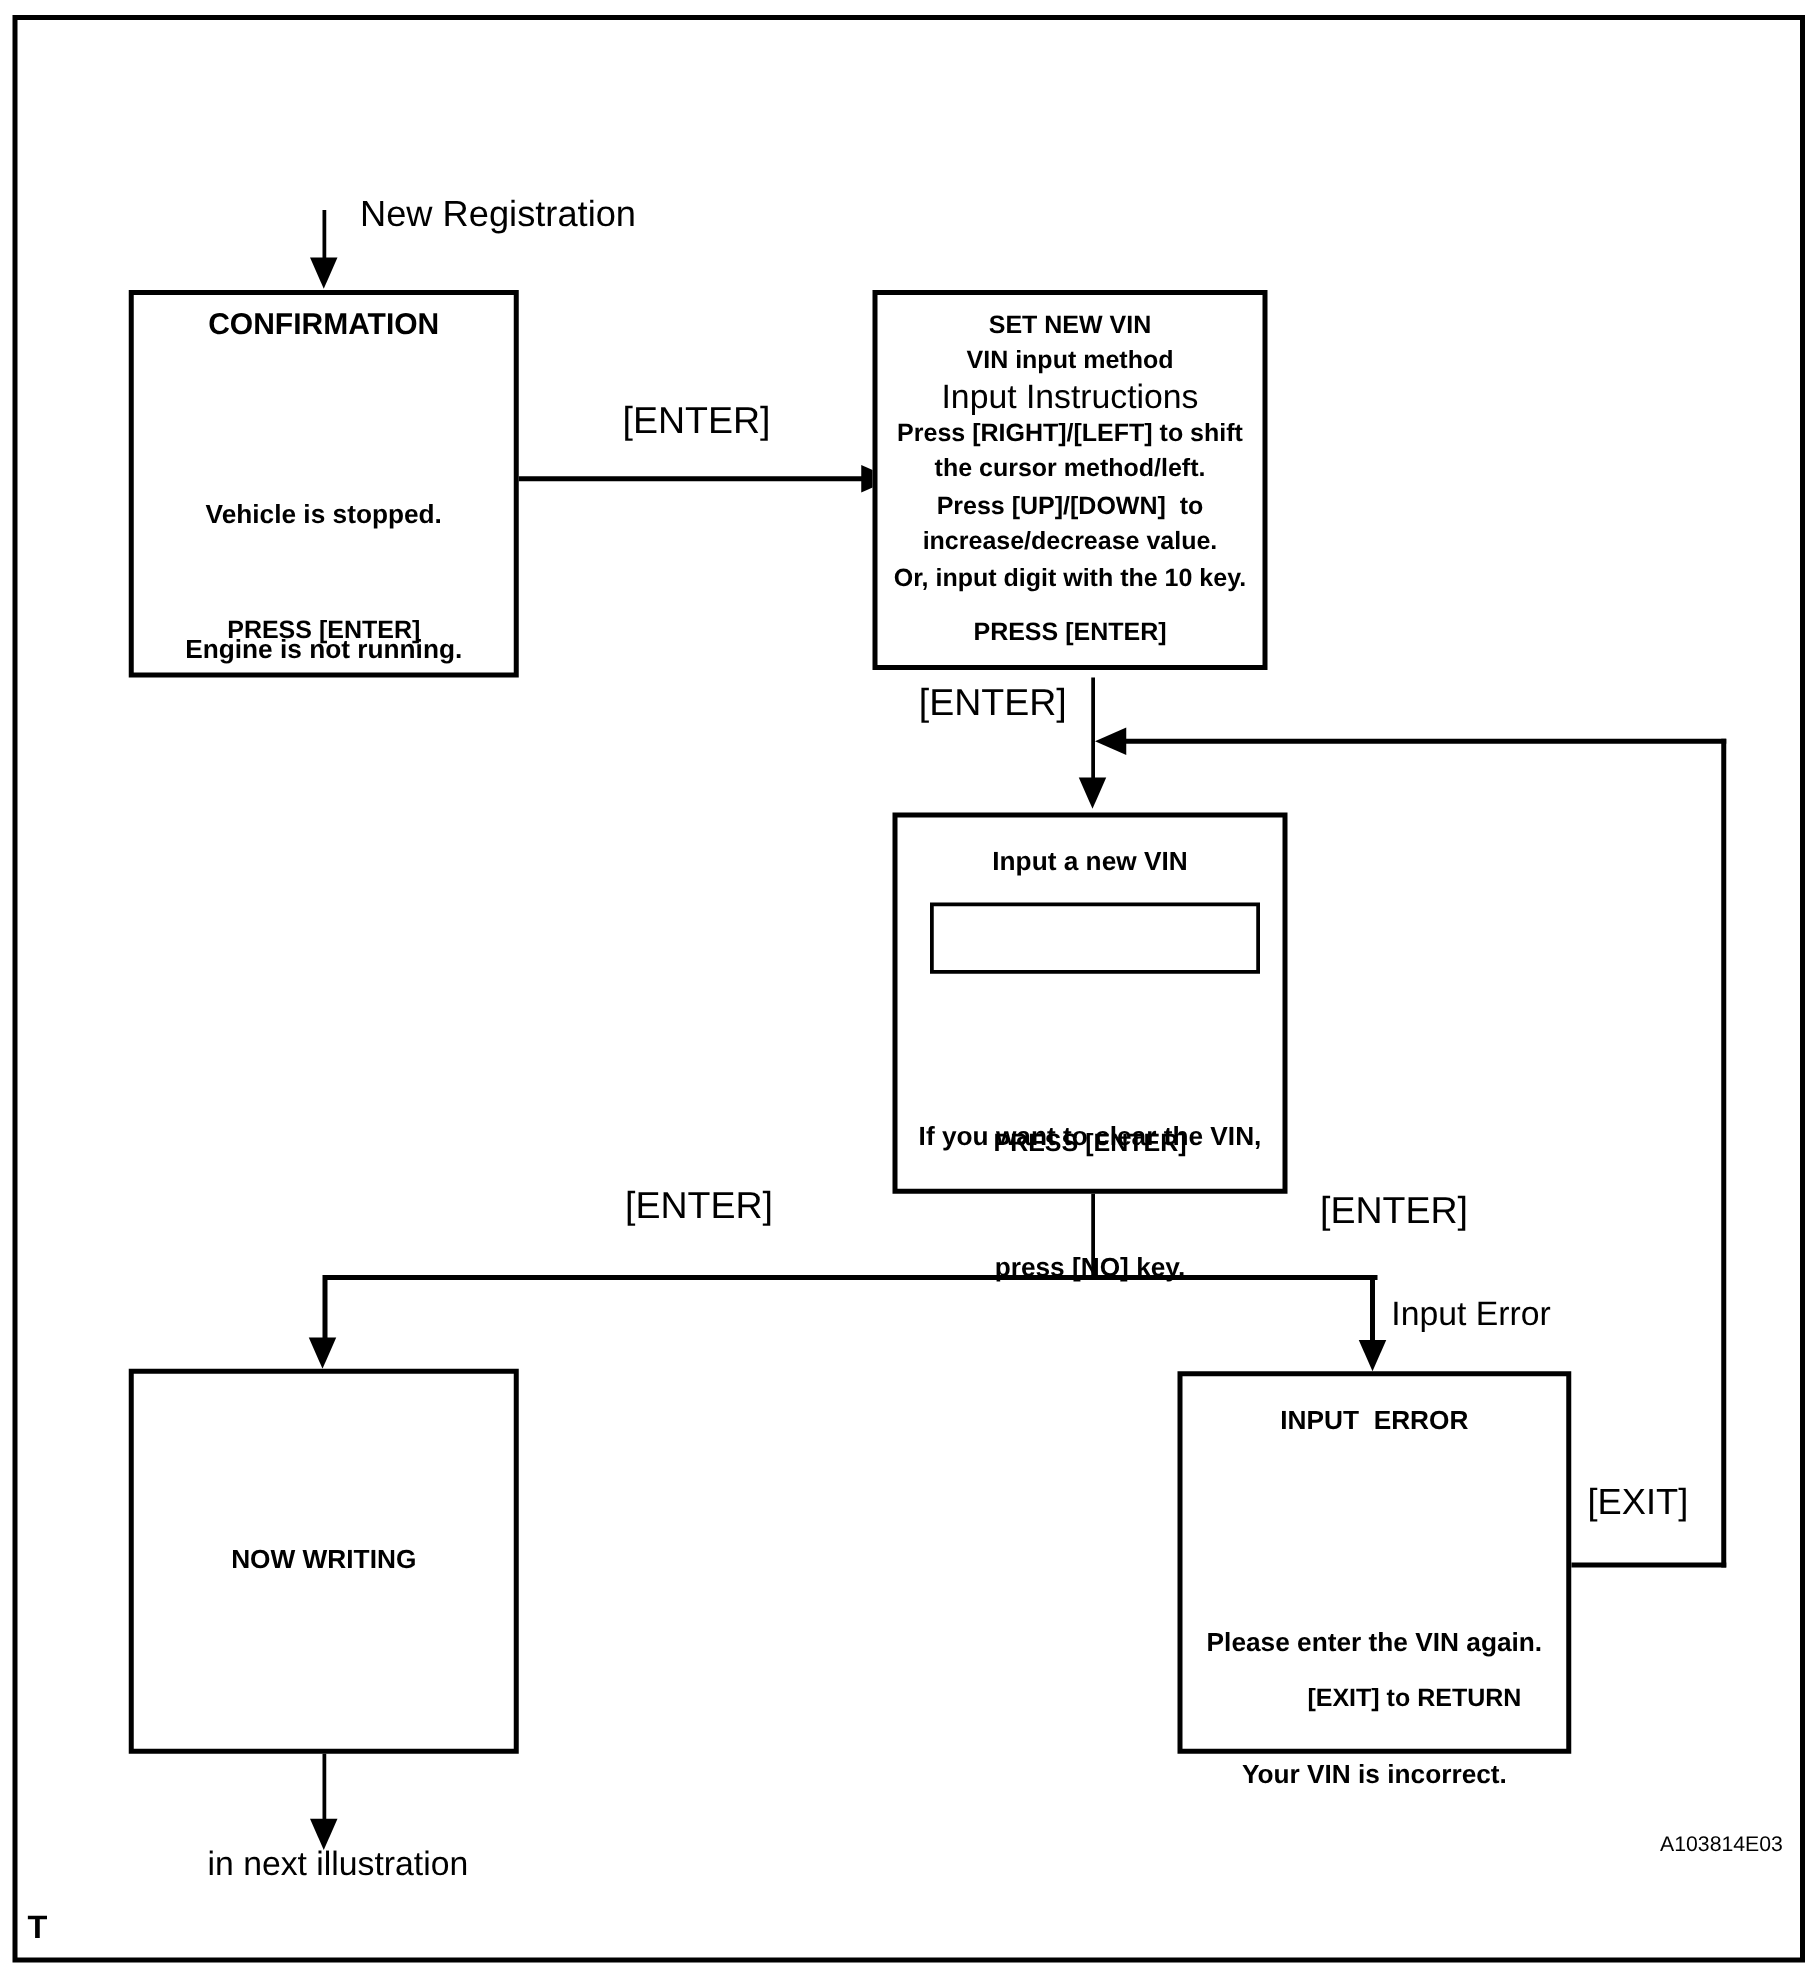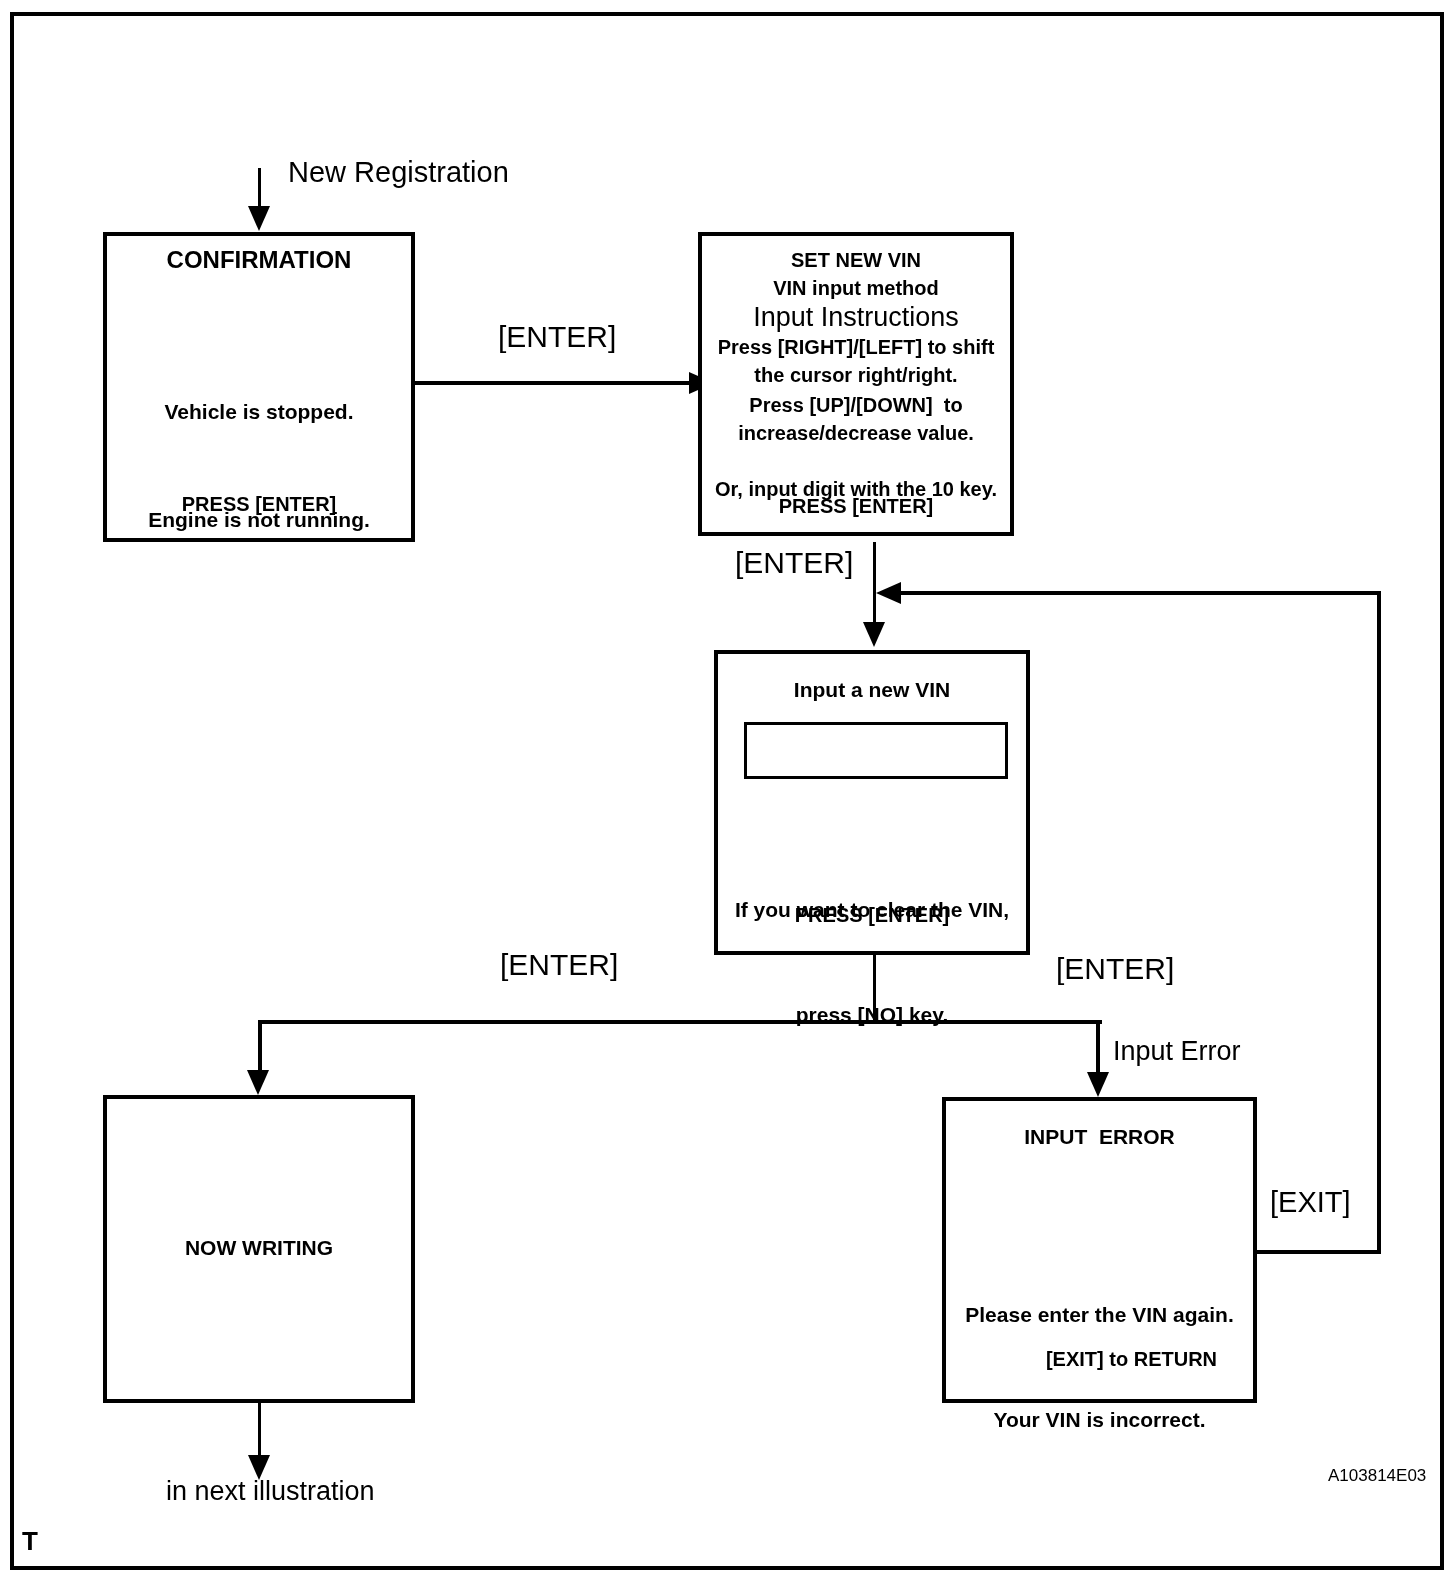--- a/index.html
+++ b/index.html
@@ -76,7 +76,7 @@
     <div class="sv-line">VIN input method</div>
     <div class="sv-reg">Input Instructions</div>
     <div class="sv-line">Press [RIGHT]/[LEFT] to shift</div>
-    <div class="sv-line">the cursor right/right.</div>
+    <div class="sv-line">the cursor method/left.</div>
     <div class="sv-line" style="margin-top:2px;">Press [UP]/[DOWN]  to</div>
     <div class="sv-line">increase/decrease value.</div>
     <div class="sv-line" style="margin-top:28px;">Or, input digit with the 10 key.</div>

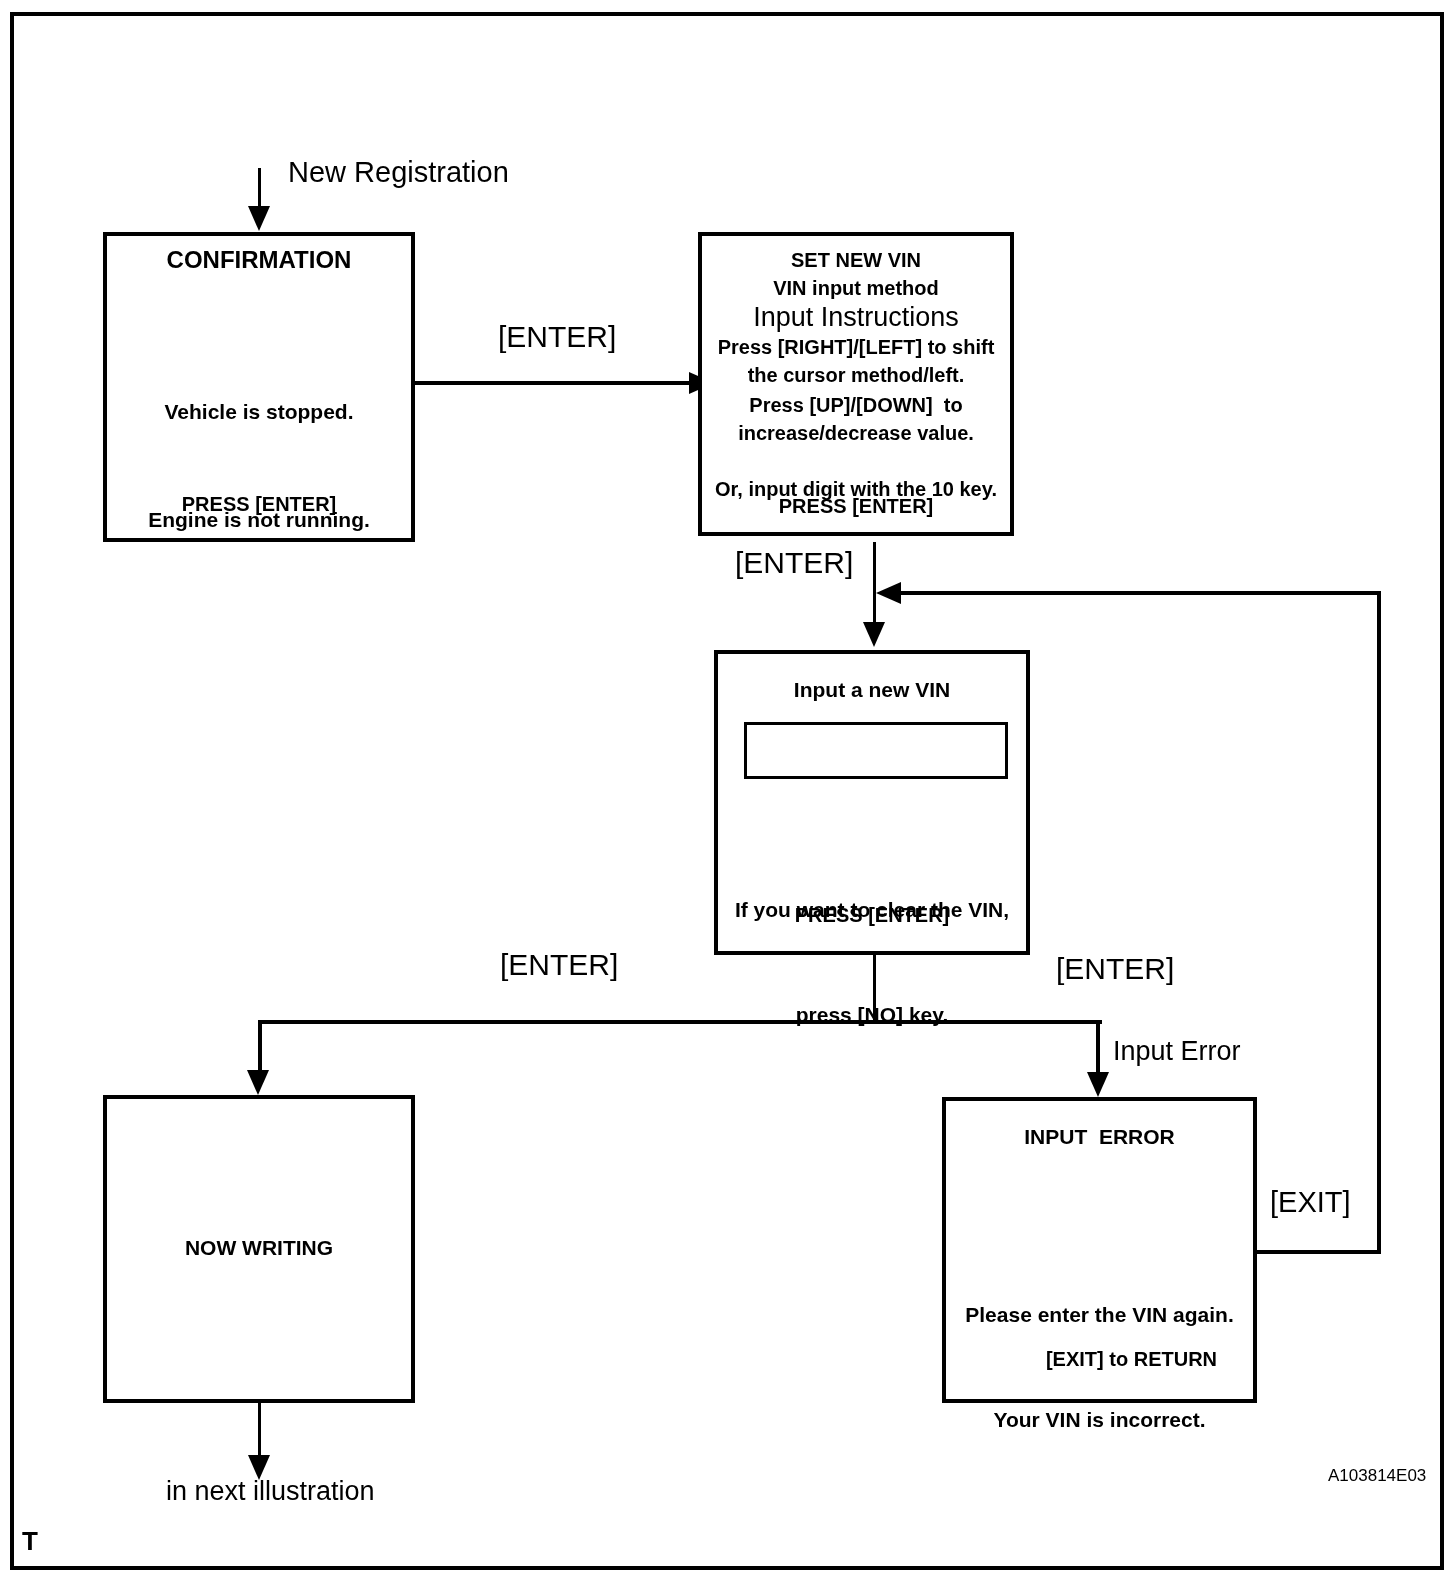--- a/index.html
+++ b/index.html
@@ -79,7 +79,7 @@
     <div class="sv-line">the cursor method/left.</div>
     <div class="sv-line" style="margin-top:2px;">Press [UP]/[DOWN]  to</div>
     <div class="sv-line">increase/decrease value.</div>
-    <div class="sv-line" style="margin-top:28px;">Or, input digit with the 10 key.</div>
+    <div class="sv-line" style="margin-top:2px;">Or, input digit with the 10 key.</div>
   </div>
   <div class="t-center screen-footer" style="bottom:14px;">PRESS [ENTER]</div>
 </div>

